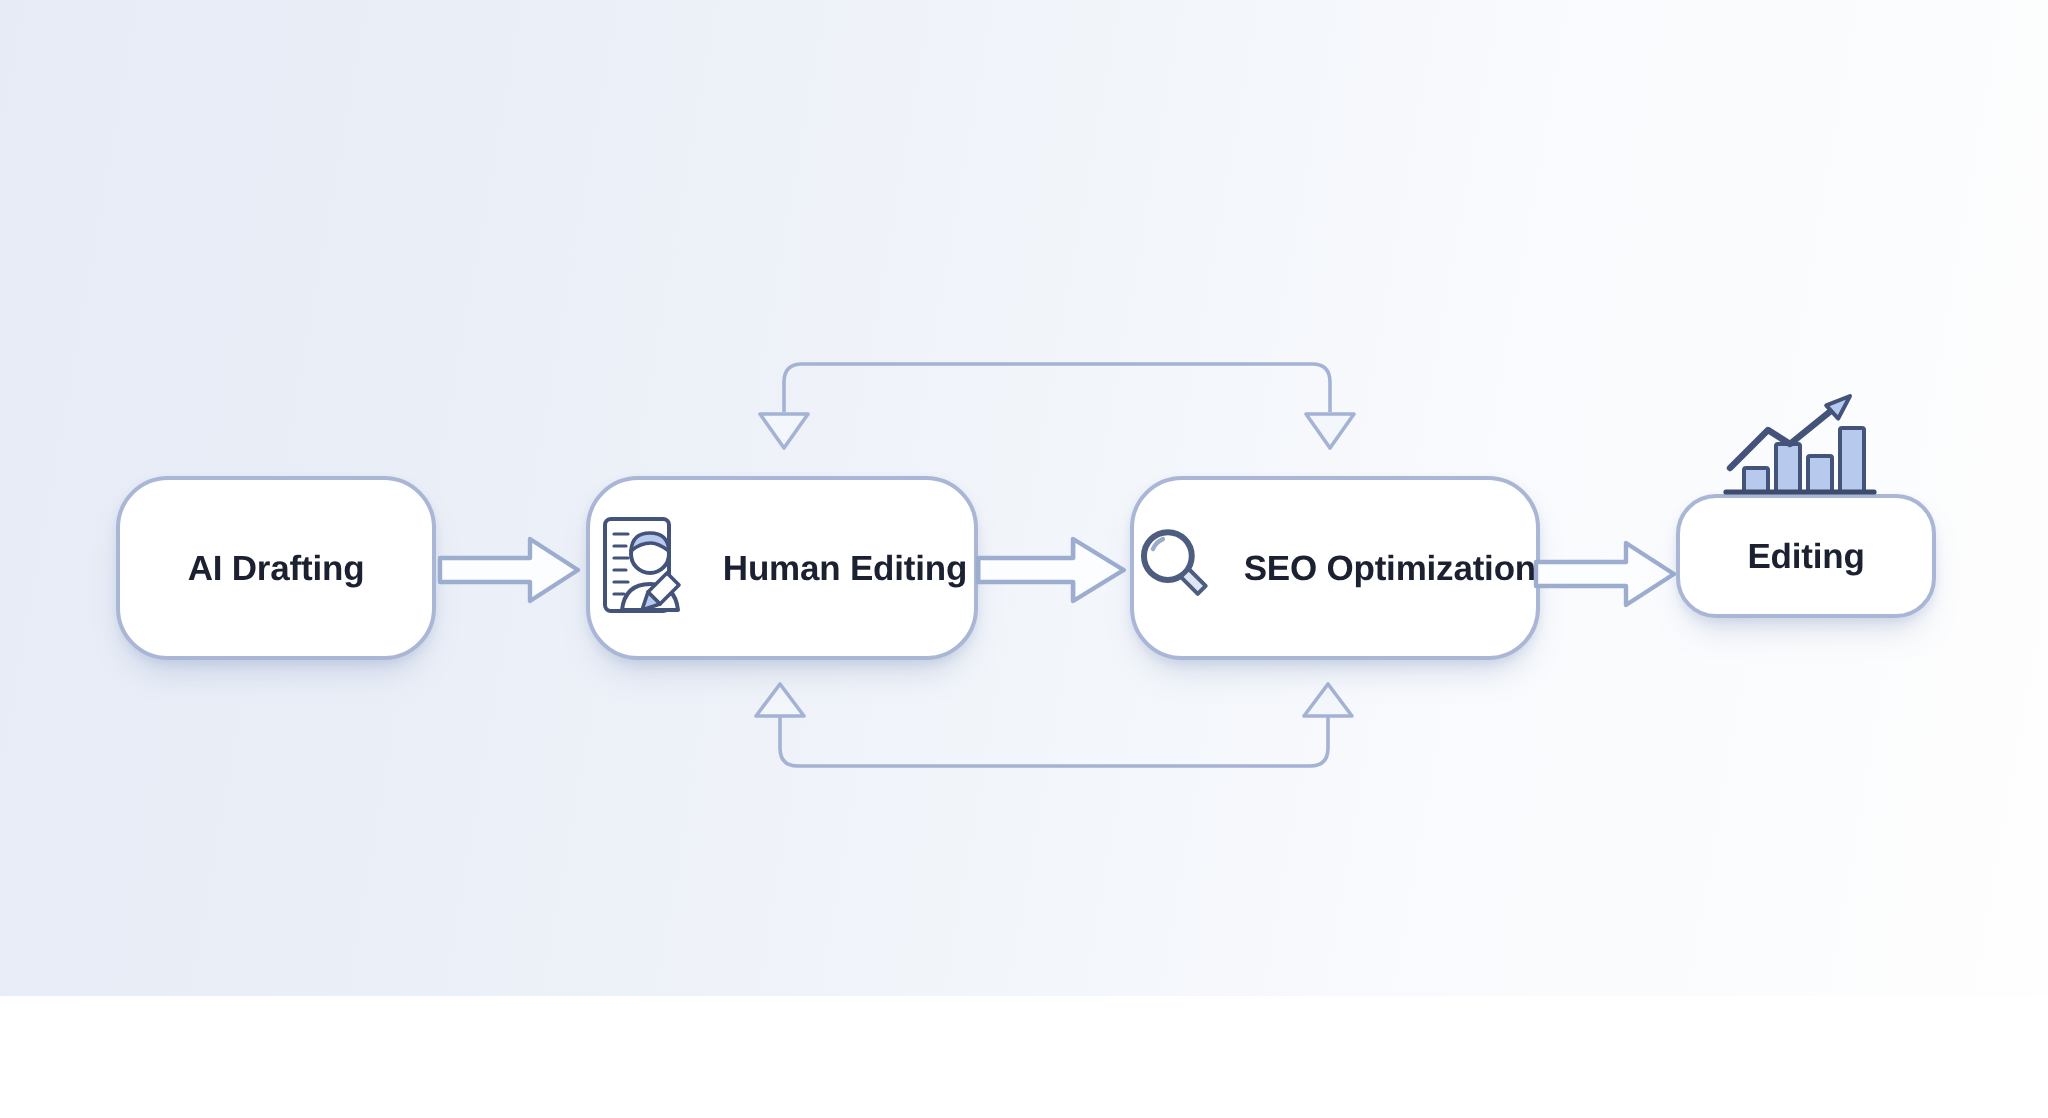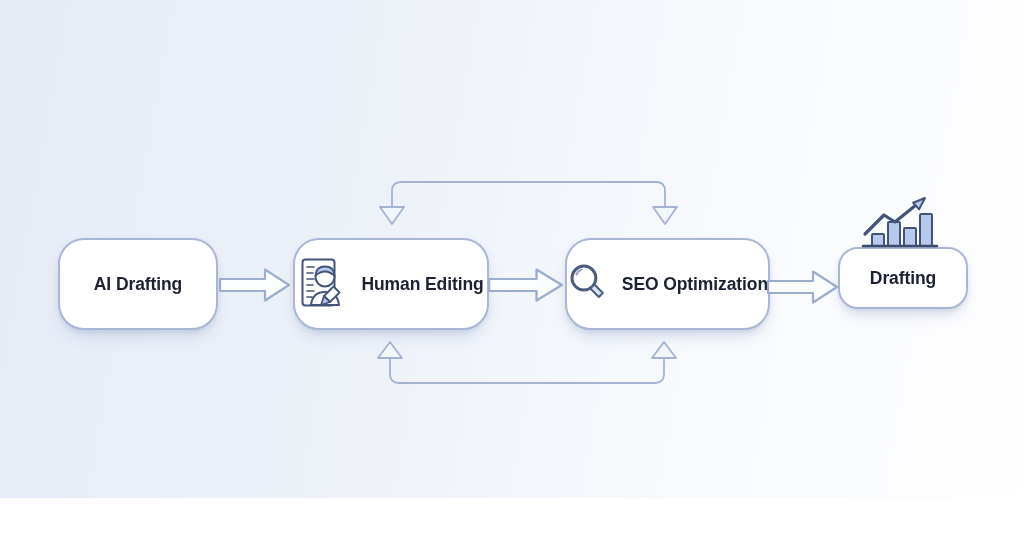--- a/index.html
+++ b/index.html
@@ -97,7 +97,7 @@
   </svg>
 
   <div class="node" id="node-rankings">
-    <span class="node-label">Drafting</span>
+    <span class="node-label">Editing</span>
   </div>
 
   <svg class="abs" style="left:861px;top:196px;" width="78" height="54" viewBox="0 0 78 54">

